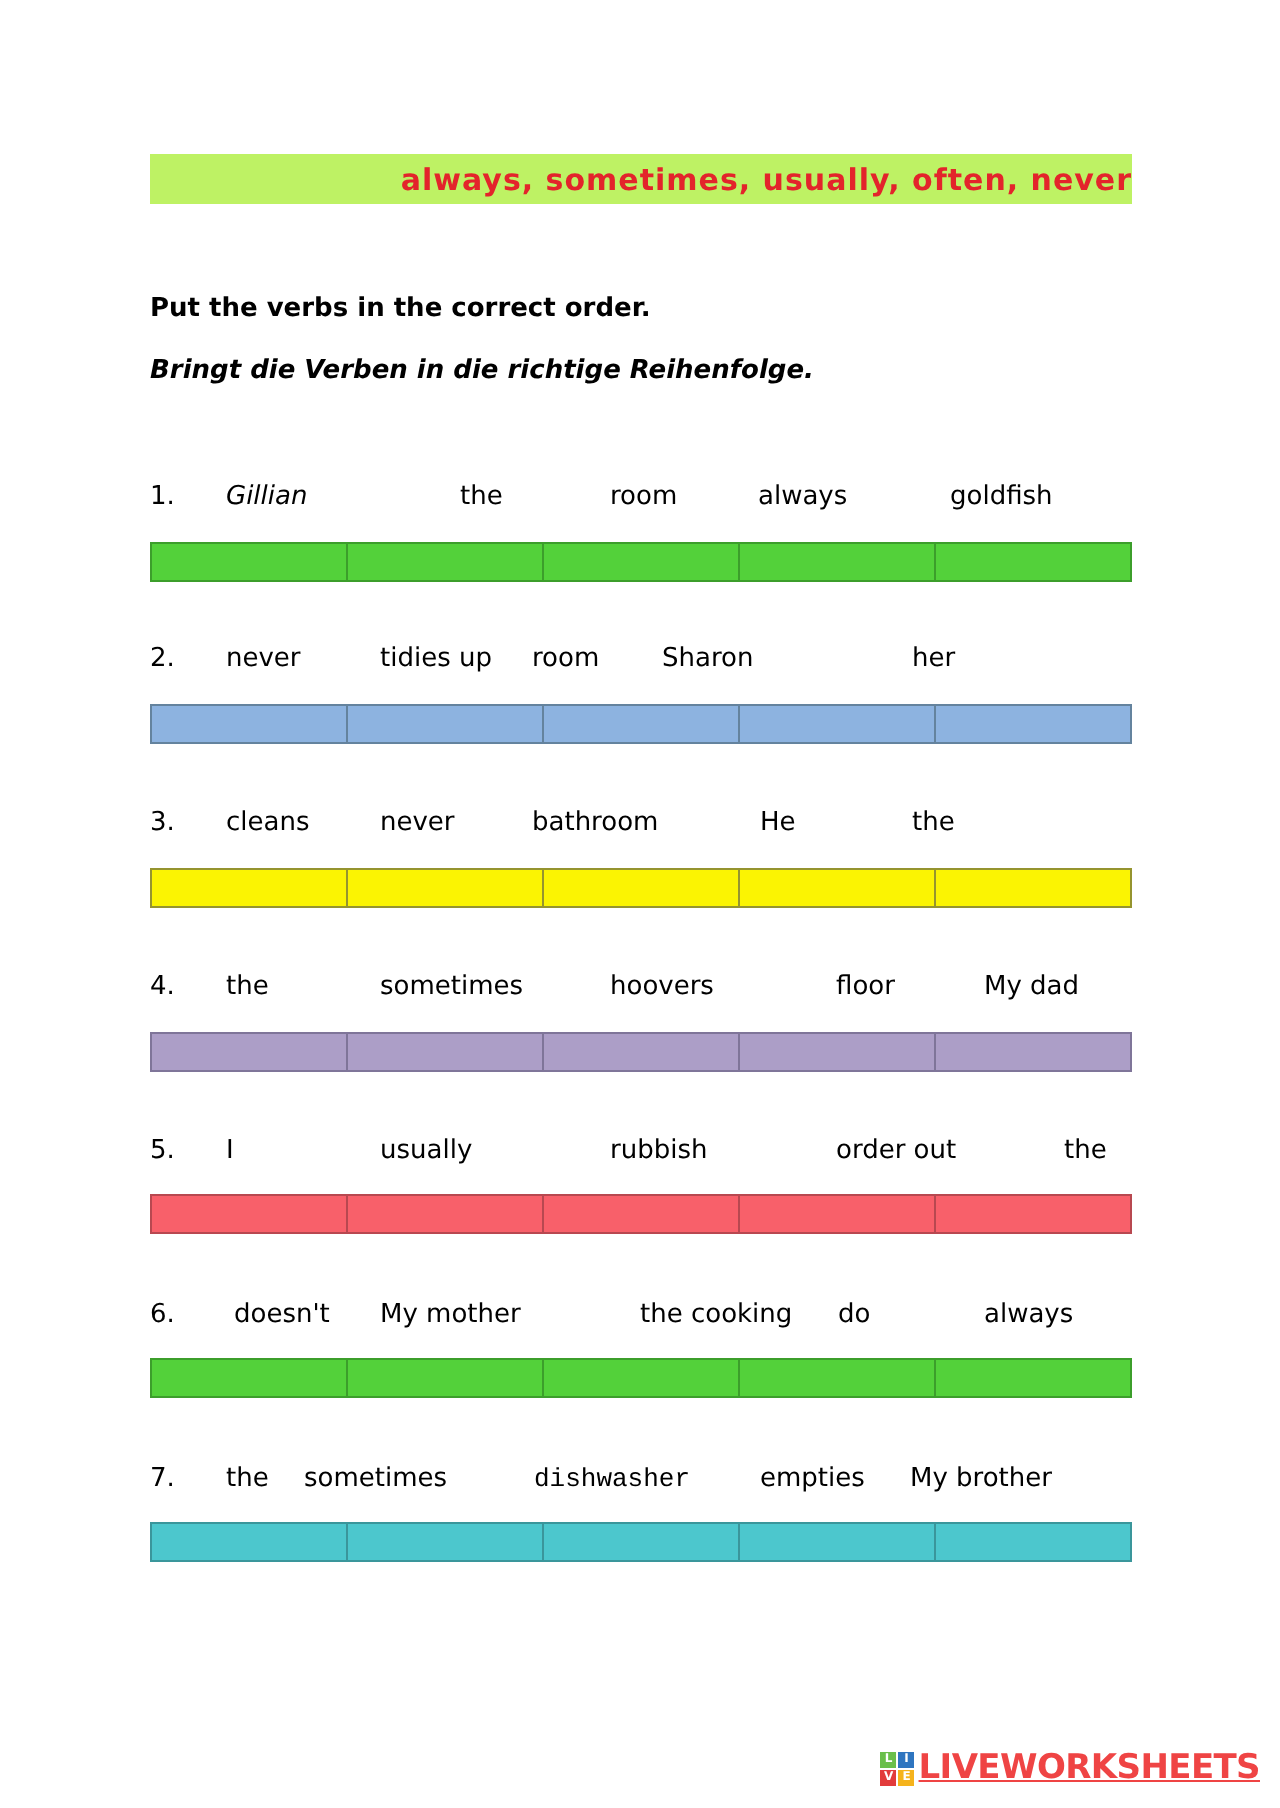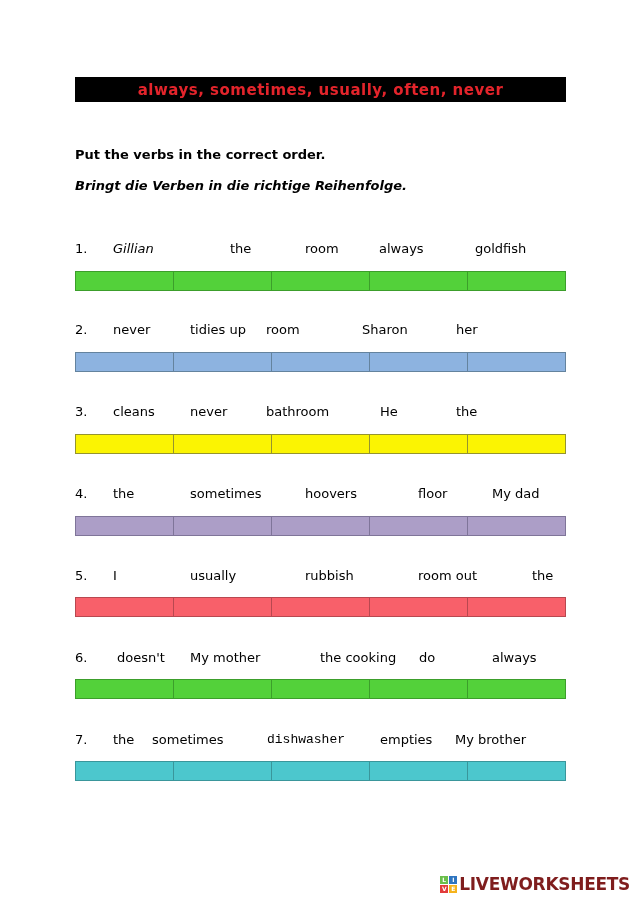--- a/index.html
+++ b/index.html
@@ -32,7 +32,7 @@
 
 <div class="page">
 
-  <div class="header-bar" style="background-color: #000000;">
+  <div class="header-bar" style="background-color: #bef264; justify-content: flex-end;">
     <span class="title" style="color: rgb(227, 36, 43);">always, sometimes, usually, often, never</span>
   </div>
 

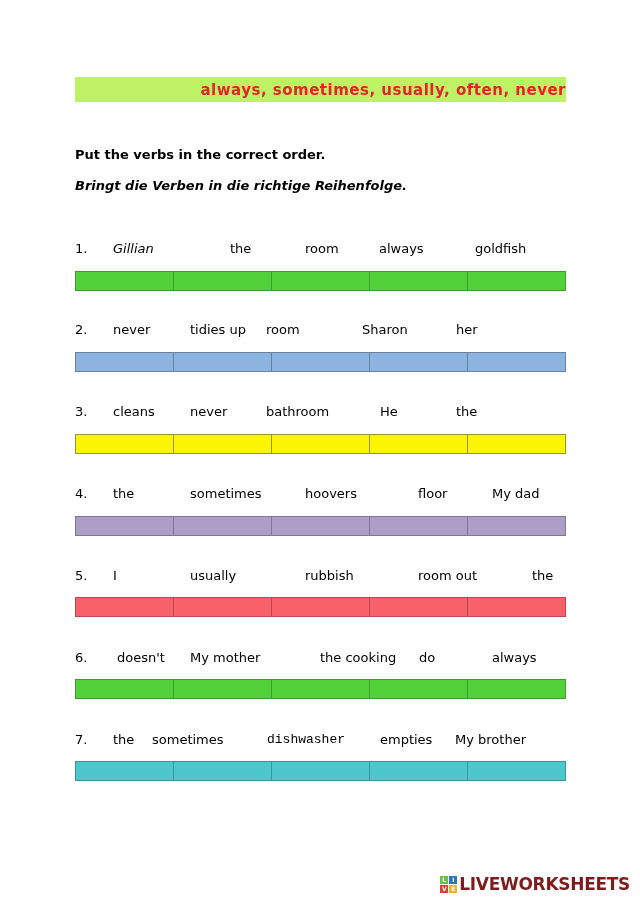--- a/index.html
+++ b/index.html
@@ -60,7 +60,7 @@
     <span style="left:113px;">never</span>
     <span style="left:190px;">tidies up</span>
     <span style="left:266px;">room</span>
-    <span style="left:362px;">Sharon</span>
+    <span style="left:331px;">Sharon</span>
     <span style="left:456px;">her</span>
   </div>
   <div class="bar" style="top: 352px; --bar: #8DB3E0; --border: #64839E;">

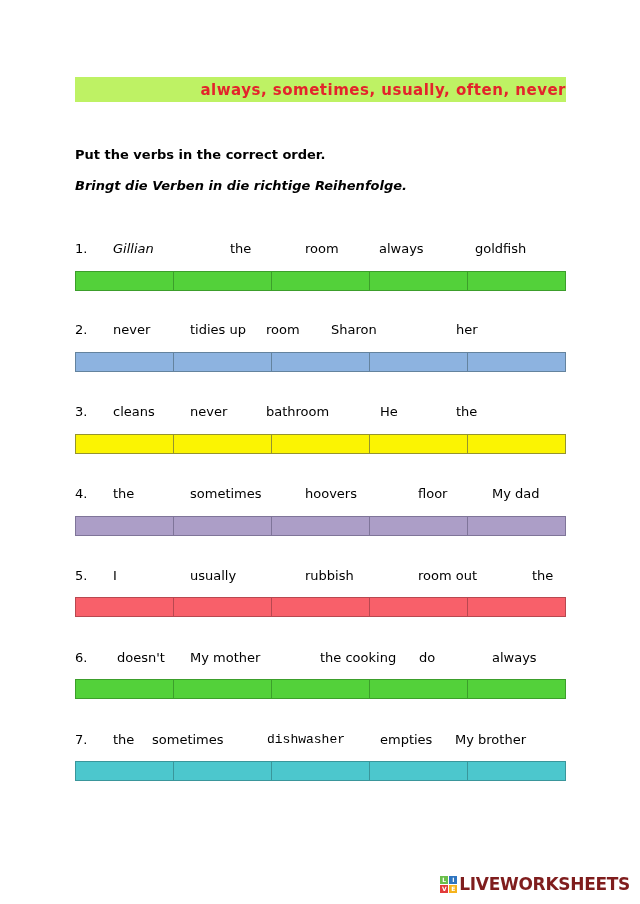--- a/index.html
+++ b/index.html
@@ -108,7 +108,7 @@
     <span style="left:113px;">I</span>
     <span style="left:190px;">usually</span>
     <span style="left:305px;">rubbish</span>
-    <span style="left:418px;">room out</span>
+    <span style="left:418px;">order out</span>
     <span style="left:532px;">the</span>
   </div>
   <div class="bar" style="top: 597px; --bar: #F8606A; --border: #B84850;">

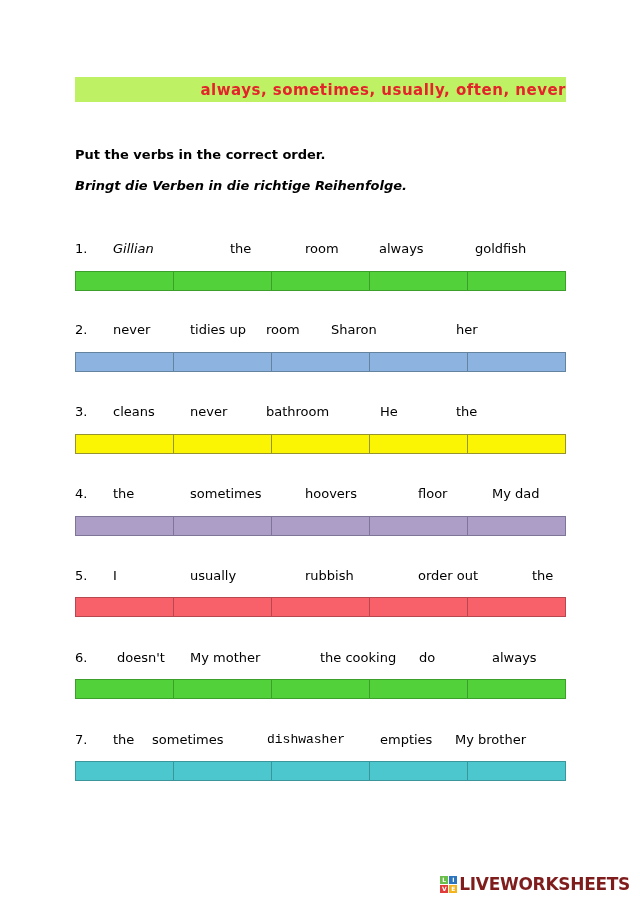--- a/index.html
+++ b/index.html
@@ -158,7 +158,7 @@
       <div class="logo-cell" style="background-color: rgb(226, 59, 59);">V</div>
       <div class="logo-cell" style="background-color: rgb(245, 179, 28);">E</div>
     </div>
-    <span class="brand" style="color: #7f1d1d;">LIVEWORKSHEETS</span>
+    <span class="brand" style="color: #ef4444; text-decoration: underline;">LIVEWORKSHEETS</span>
   </div>
 
 </div>

